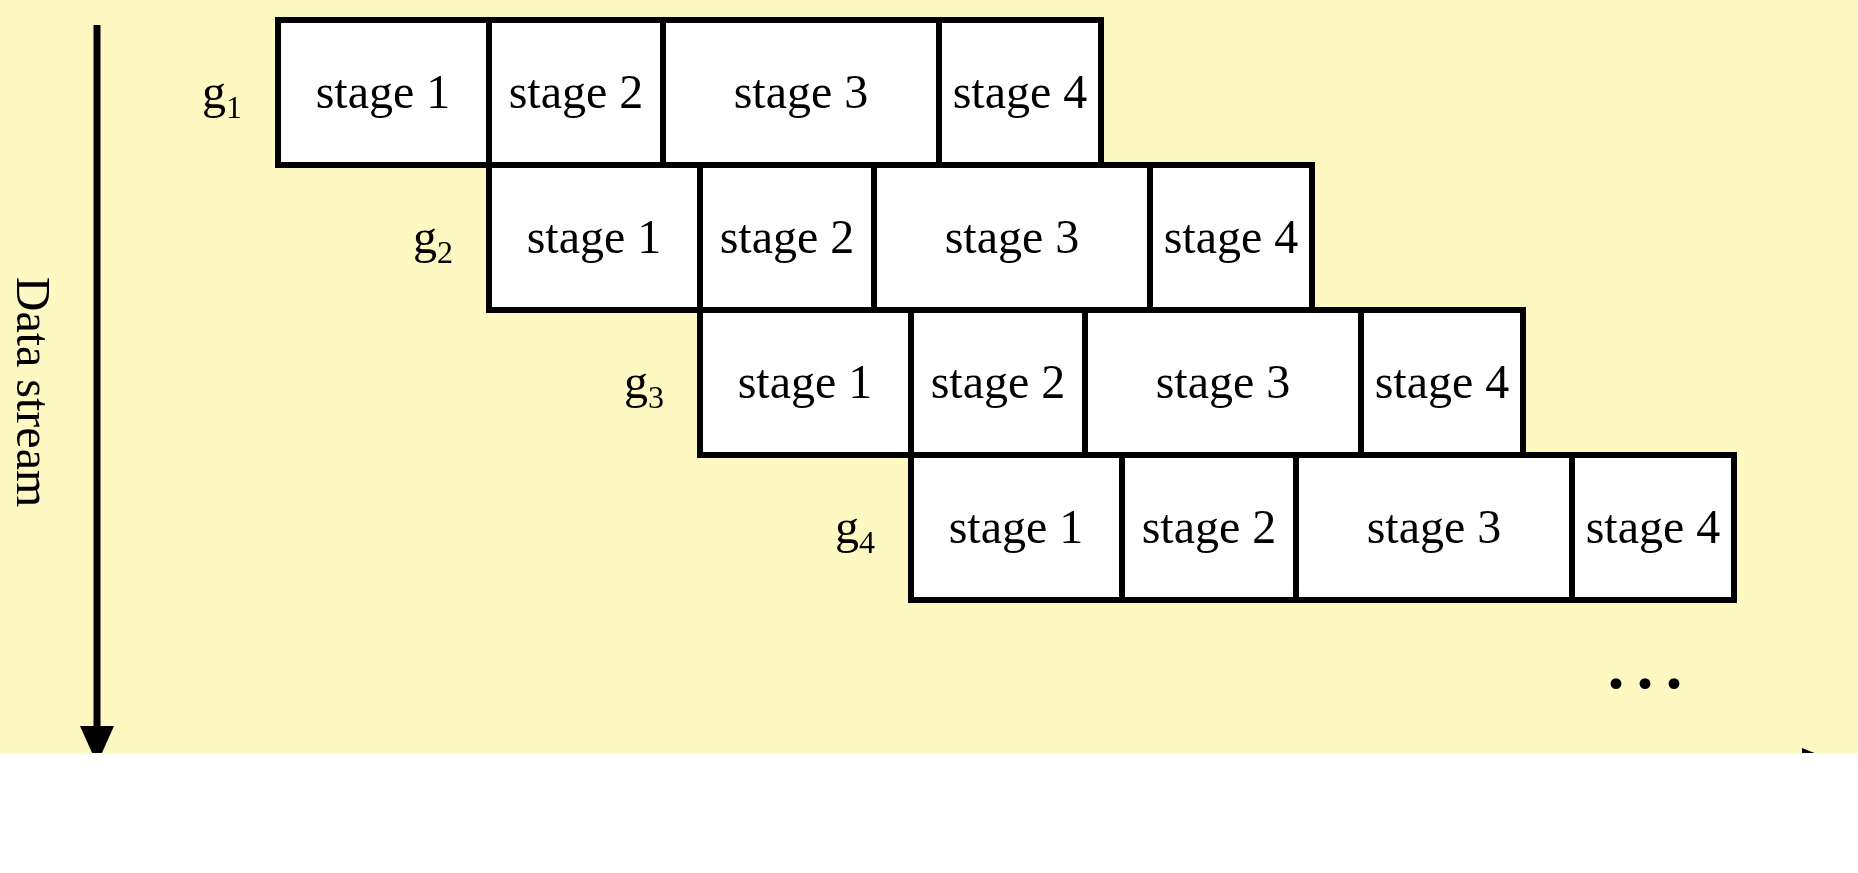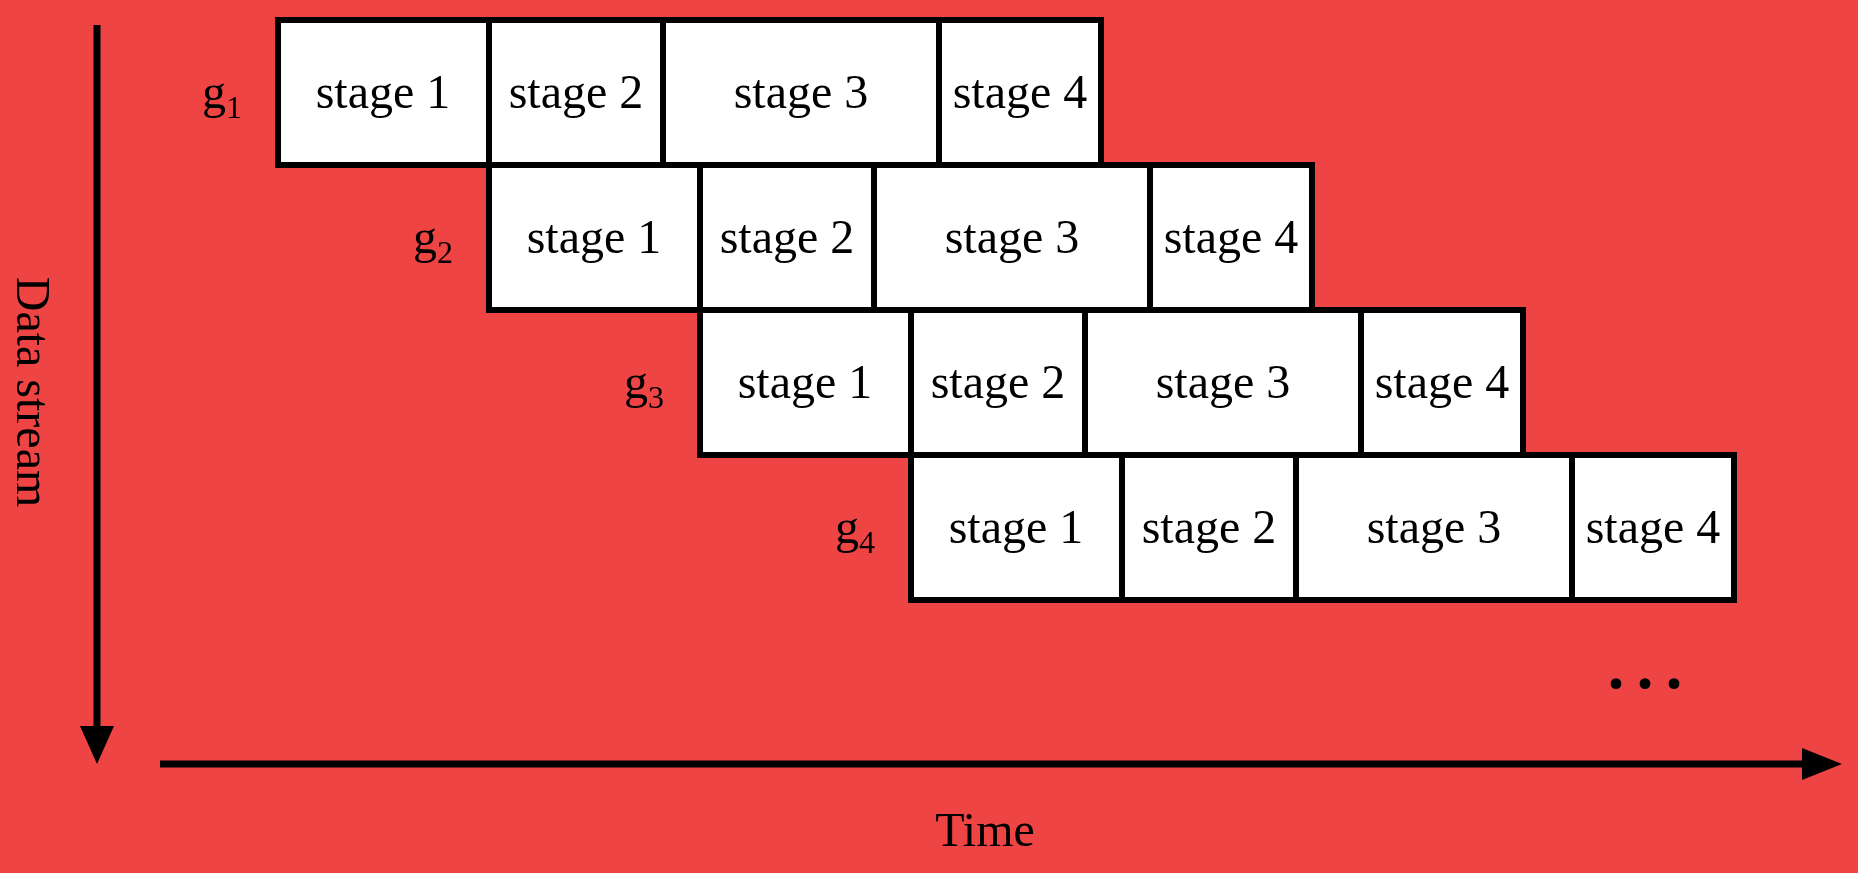--- a/index.html
+++ b/index.html
@@ -10,8 +10,8 @@
   .figure-wrap {
     position: relative;
     width: 1858px;
-    height: 873px;
-    background: #ef4444;
+    height: 753px;
+    background: #fef9c3;
     overflow: hidden;
   }
   svg {

